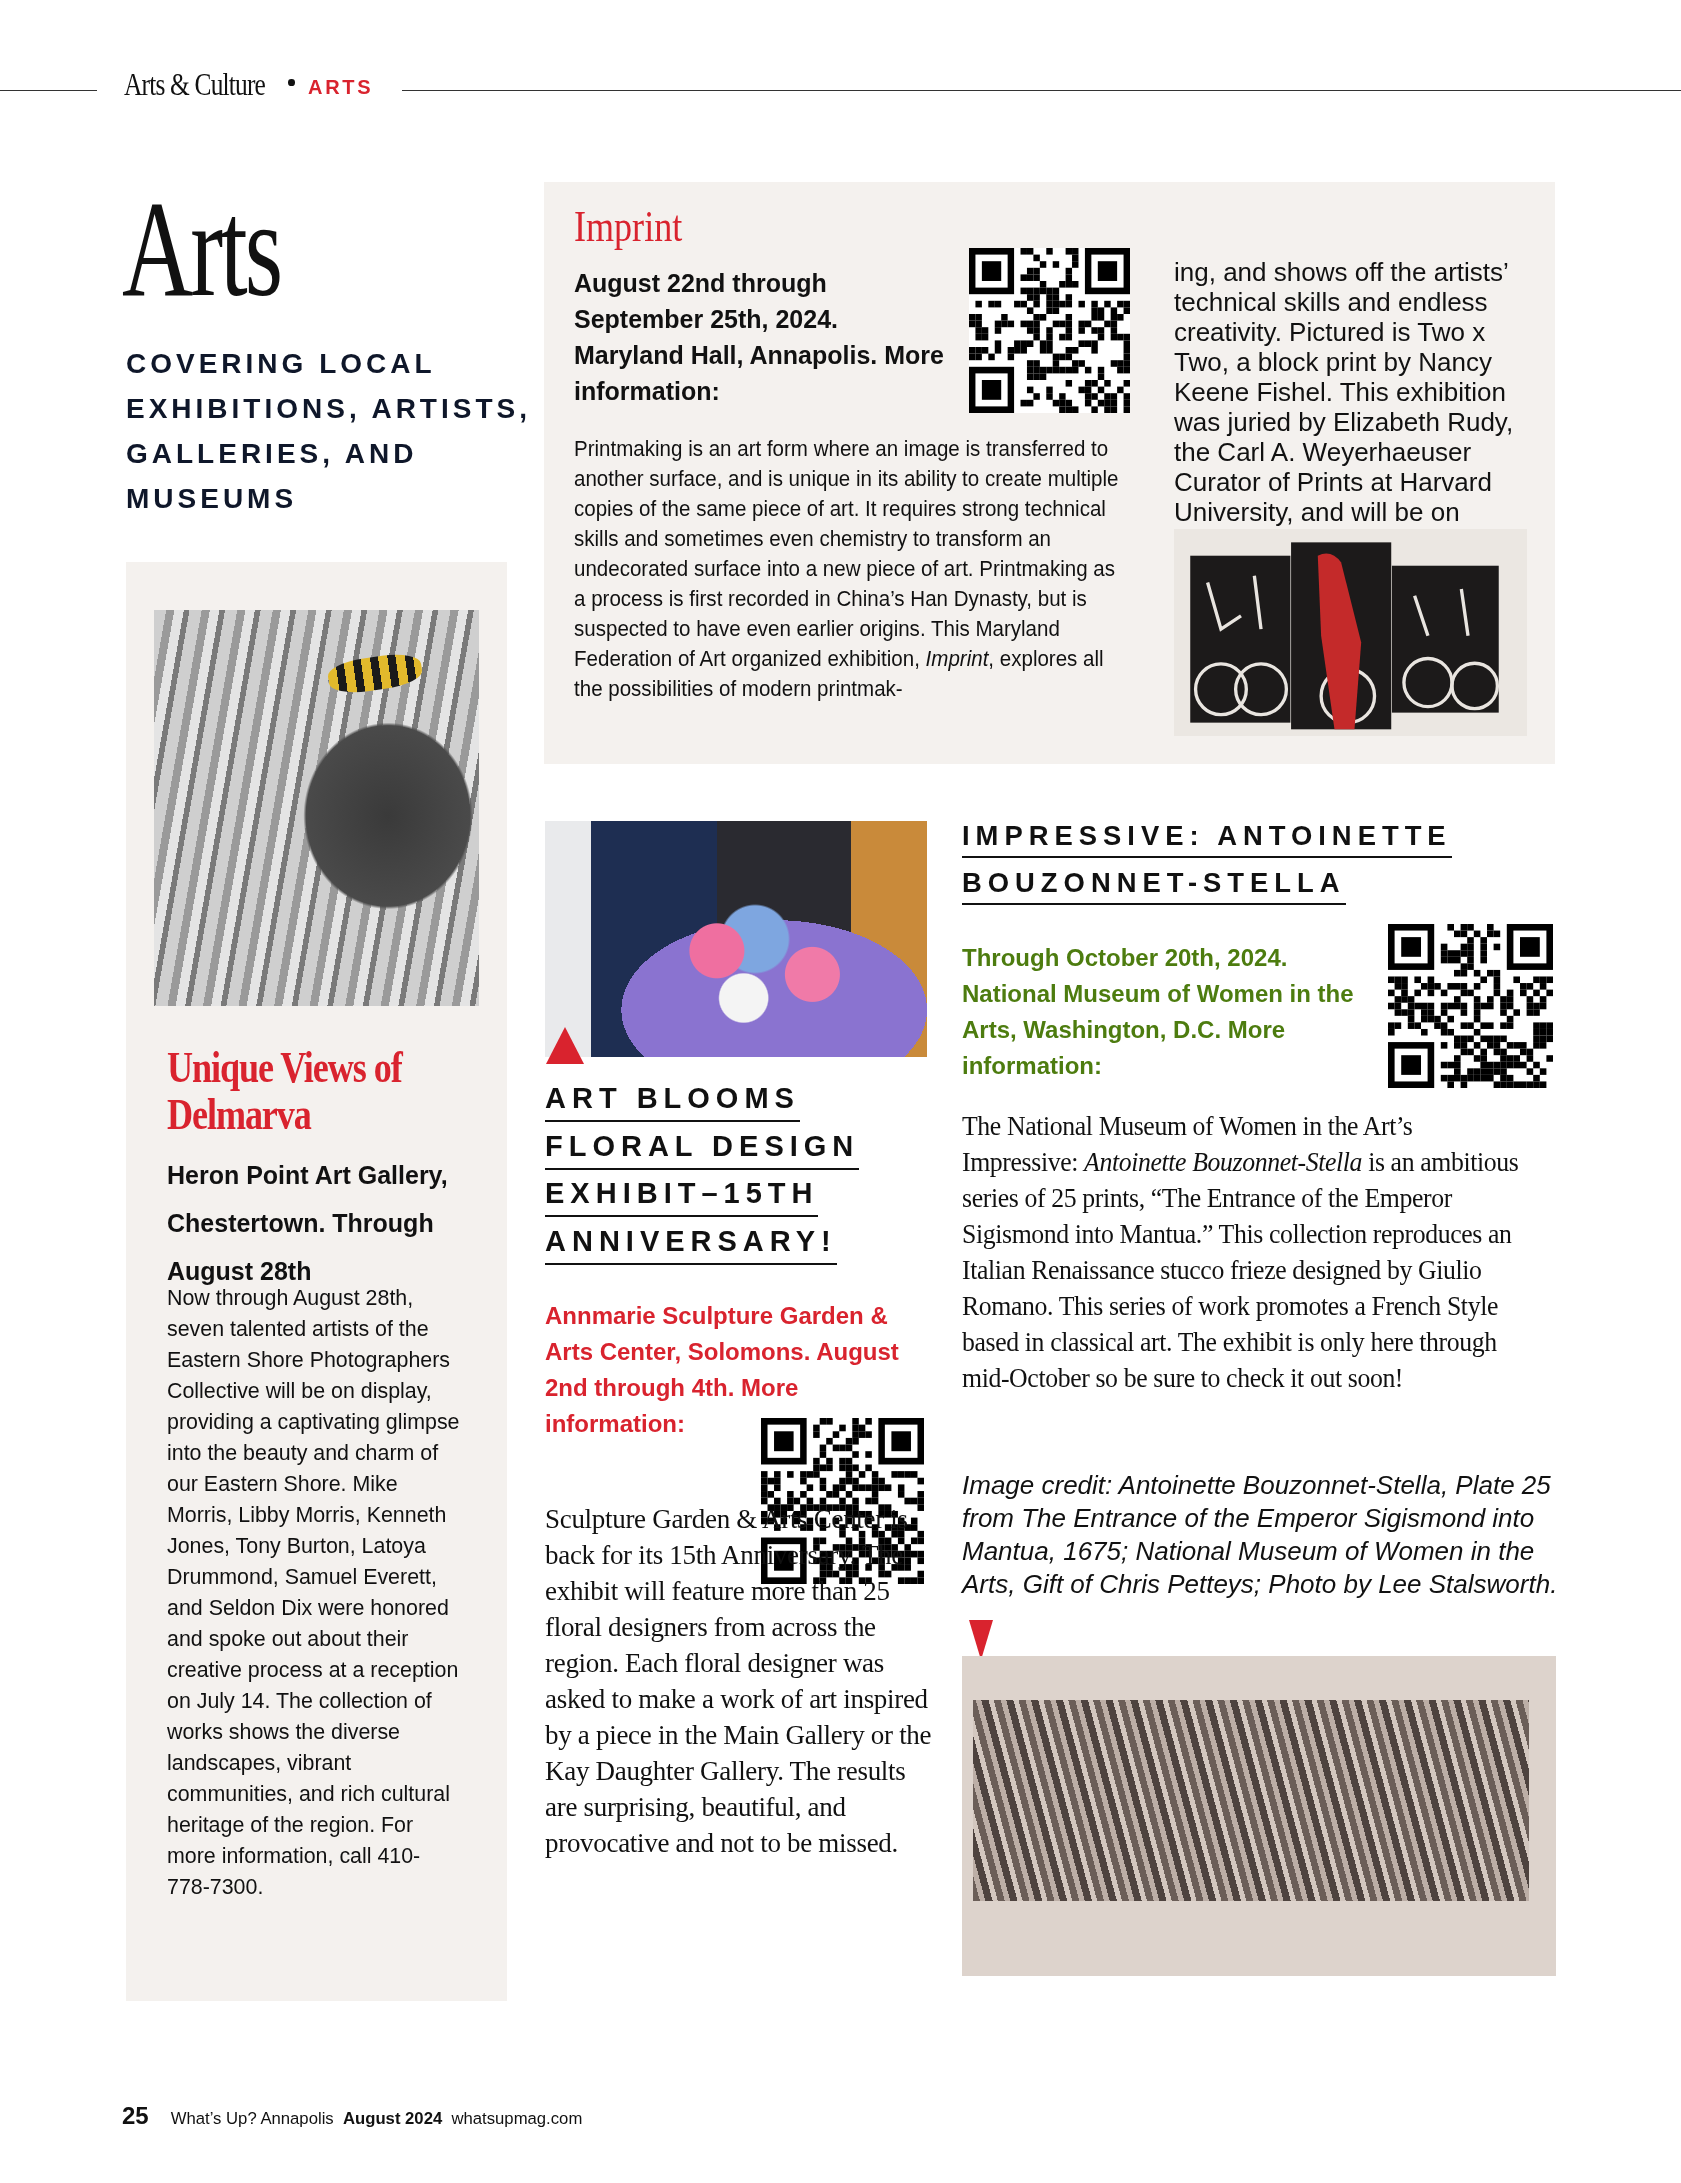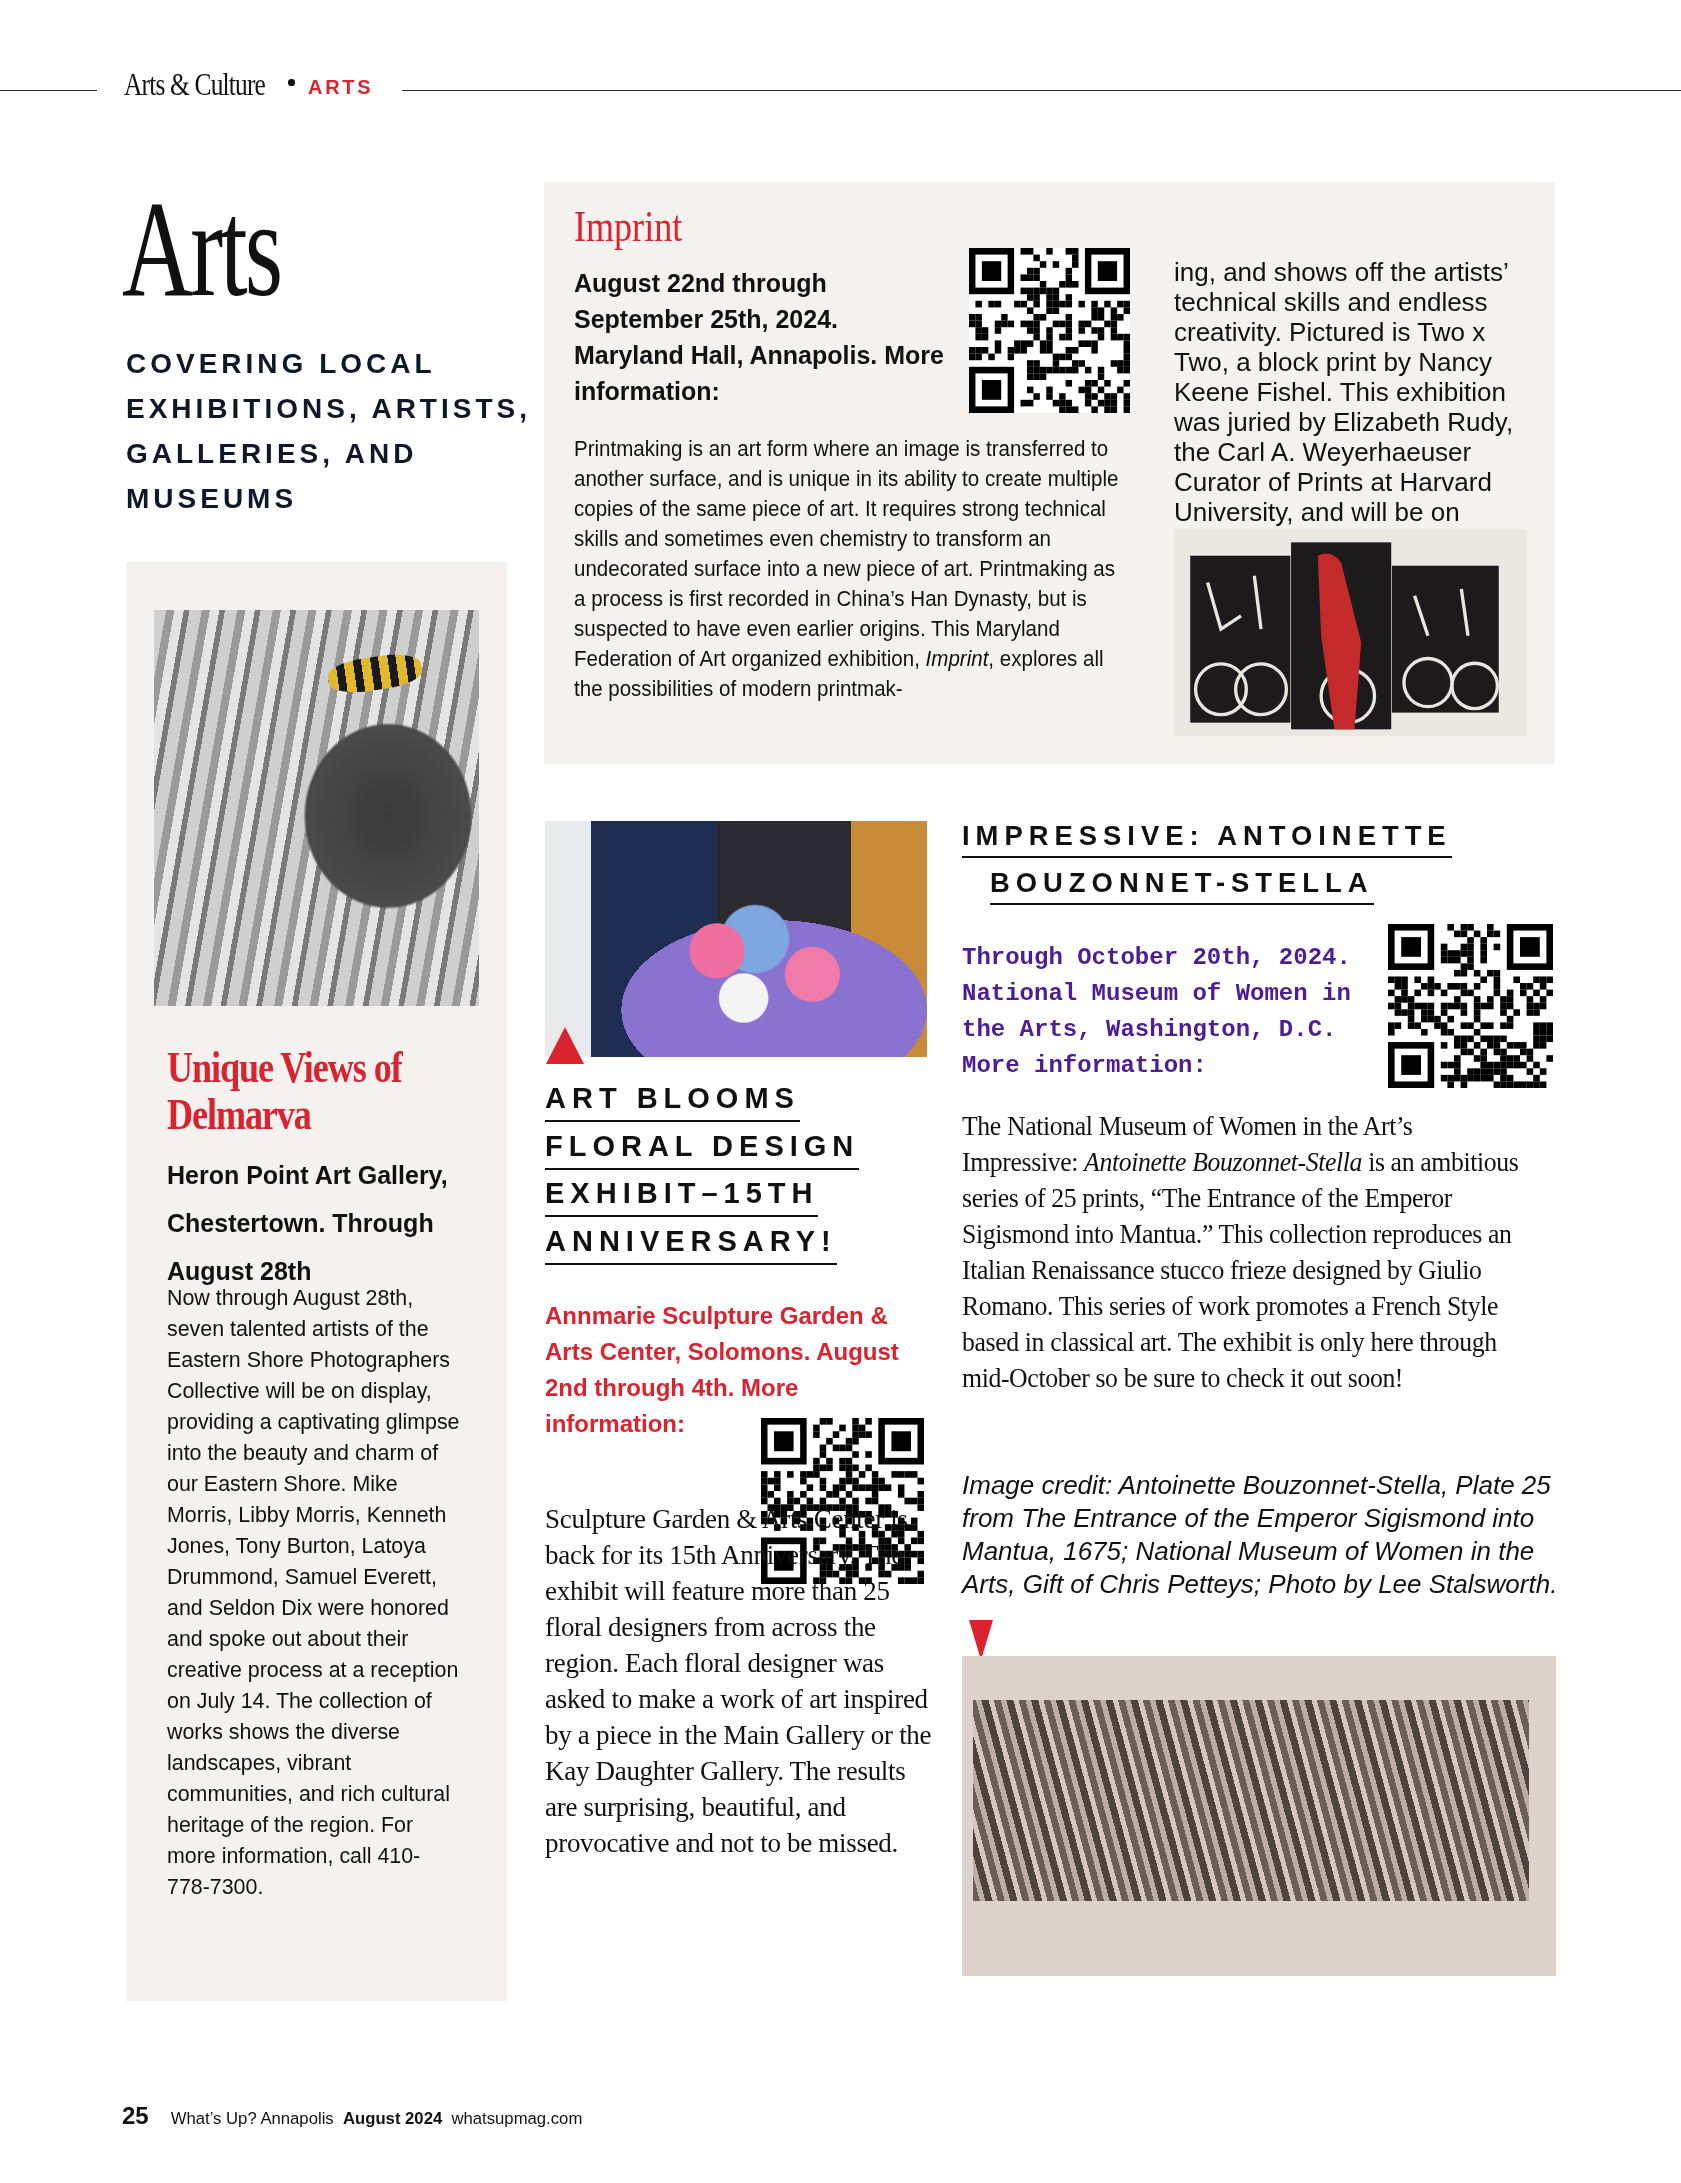--- a/index.html
+++ b/index.html
@@ -562,7 +562,7 @@
 </div>
 
 <div class="kicker" style="left:962px;top:822px;font-size:27.4px;">IMPRESSIVE: ANTOINETTE</div>
-<div class="kicker" style="left:962px;top:869px;font-size:27.4px;margin-left:28px;">BOUZONNET-STELLA</div>
+<div class="kicker" style="left:962px;top:869px;font-size:27.4px;">BOUZONNET-STELLA</div>
 <div class="imp2-info">Through October 20th, 2024. National Museum of Women in the Arts, Washington, D.C. More information:</div>
 <div class="qr" style="left:1388px;top:924px;width:165px;height:164px;">
   <svg class="qrsvg" viewBox="0 0 25 25" preserveAspectRatio="none">

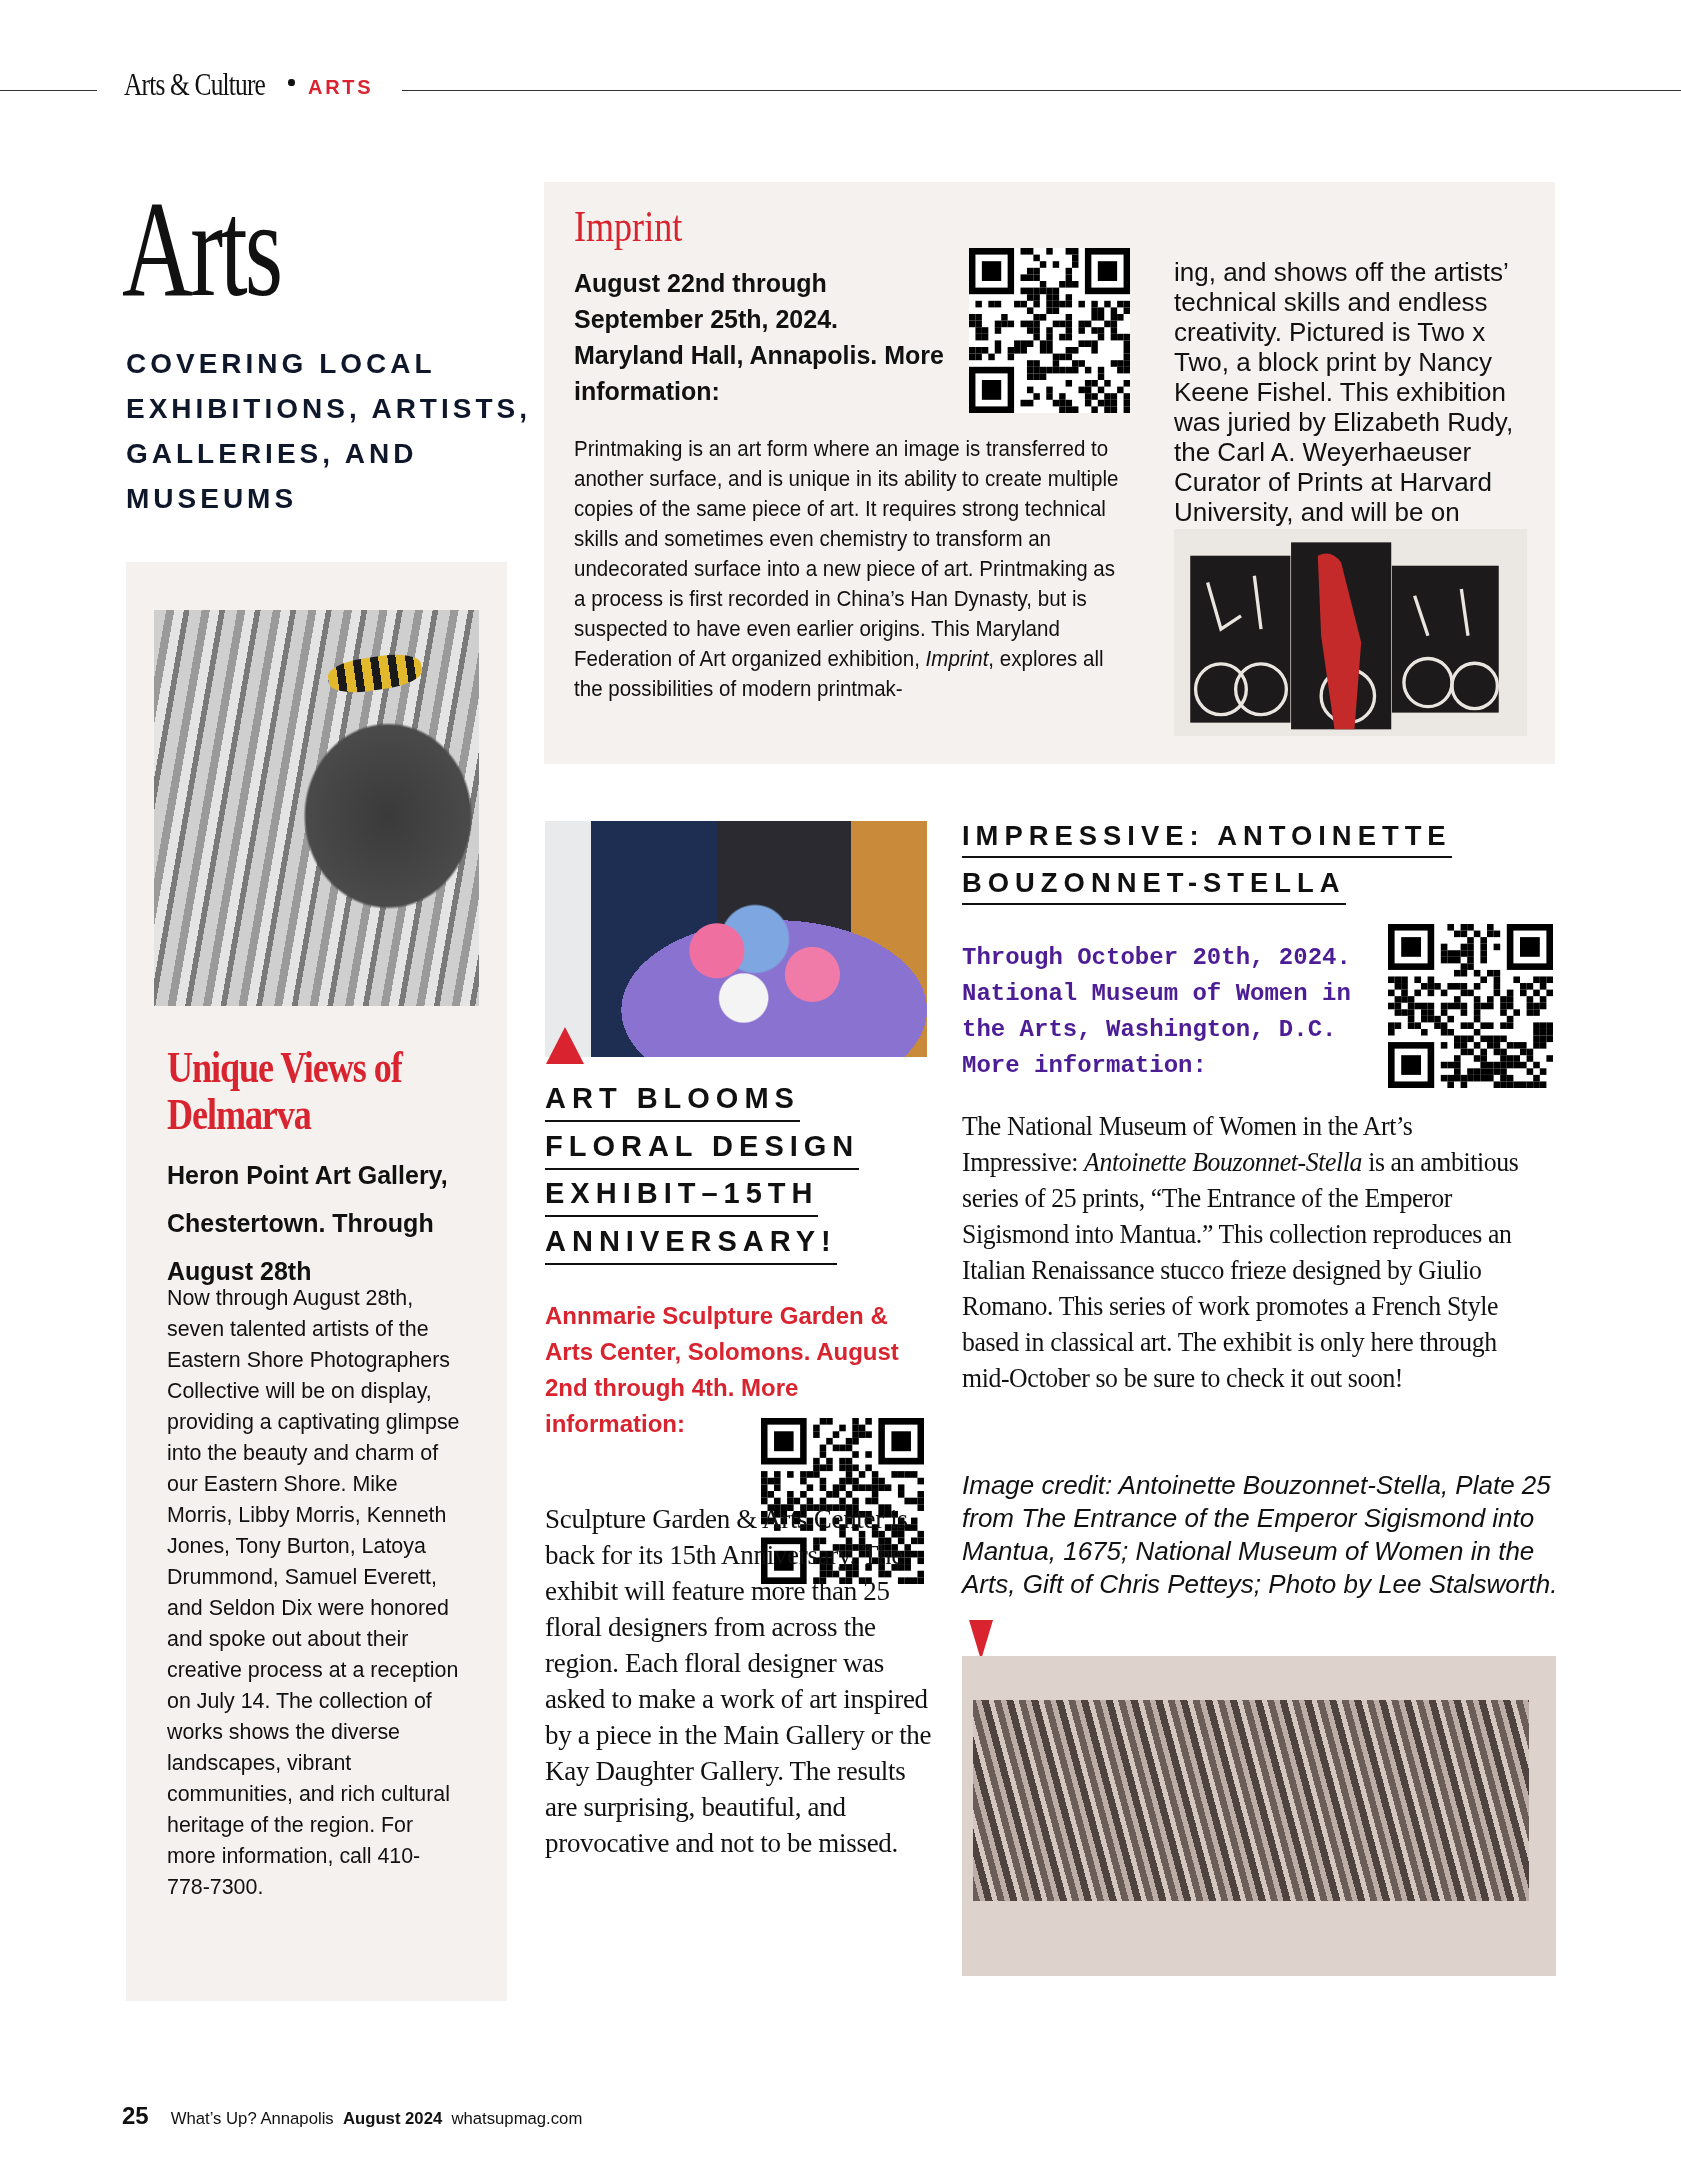--- a/index.html
+++ b/index.html
@@ -56,7 +56,7 @@
   .ab-body .lead { display:block; width:214px; }
 
   
-  .imp2-info { position:absolute; left:962px; top:940px; width:402px; font-family:Liberation Mono, monospace; font-weight:bold; font-size:24px; line-height:36px; color:#4c1d95; }
+  .imp2-info { position:absolute; left:962px; top:940px; width:402px; font-family:Liberation Sans, sans-serif; font-weight:bold; font-size:24px; line-height:36px; color:#4d7c0f; }
   .imp2-body { position:absolute; left:962px; top:1108px; width:602px; font-family:"Liberation Serif", serif; font-size:27.4px; line-height:36px; letter-spacing:-0.4px; transform:scaleX(0.94); transform-origin:left; }
   .credit { position:absolute; left:962px; top:1469px; width:602px; font-family:"Liberation Sans", sans-serif; font-style:italic; font-size:26px; line-height:33px; }
   .frieze { left:962px; top:1656px; width:594px; height:320px; background:#ddd3cc; }

